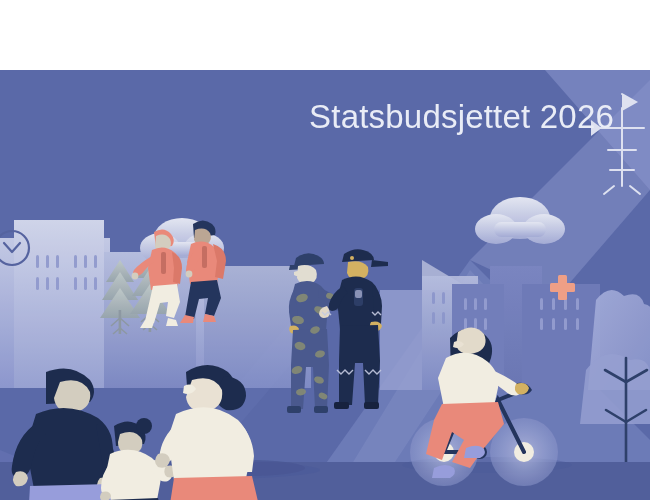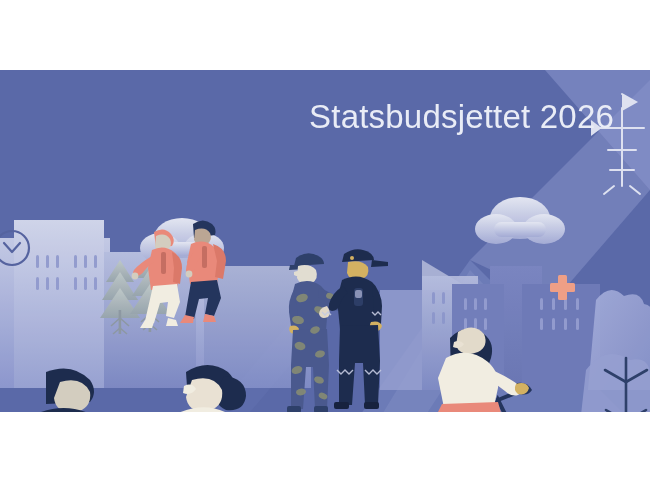--- a/index.html
+++ b/index.html
@@ -4,7 +4,7 @@
 <style>
   html,body{margin:0;padding:0;background:#ffffff;}
   body{width:650px;height:500px;overflow:hidden;font-family:"Liberation Sans",sans-serif;}
-  #stage{position:relative;width:650px;height:412px;background:#ffffff;overflow:hidden;}
+  #stage{position:relative;width:650px;height:500px;background:#ffffff;overflow:hidden;}
   #topband{position:absolute;left:0;top:0;width:650px;height:70px;background:#ffffff;}
   #illus{position:absolute;left:0;top:70px;width:650px;height:430px;overflow:hidden;background:#5a6aa8;}
   #illus svg{display:block;}

